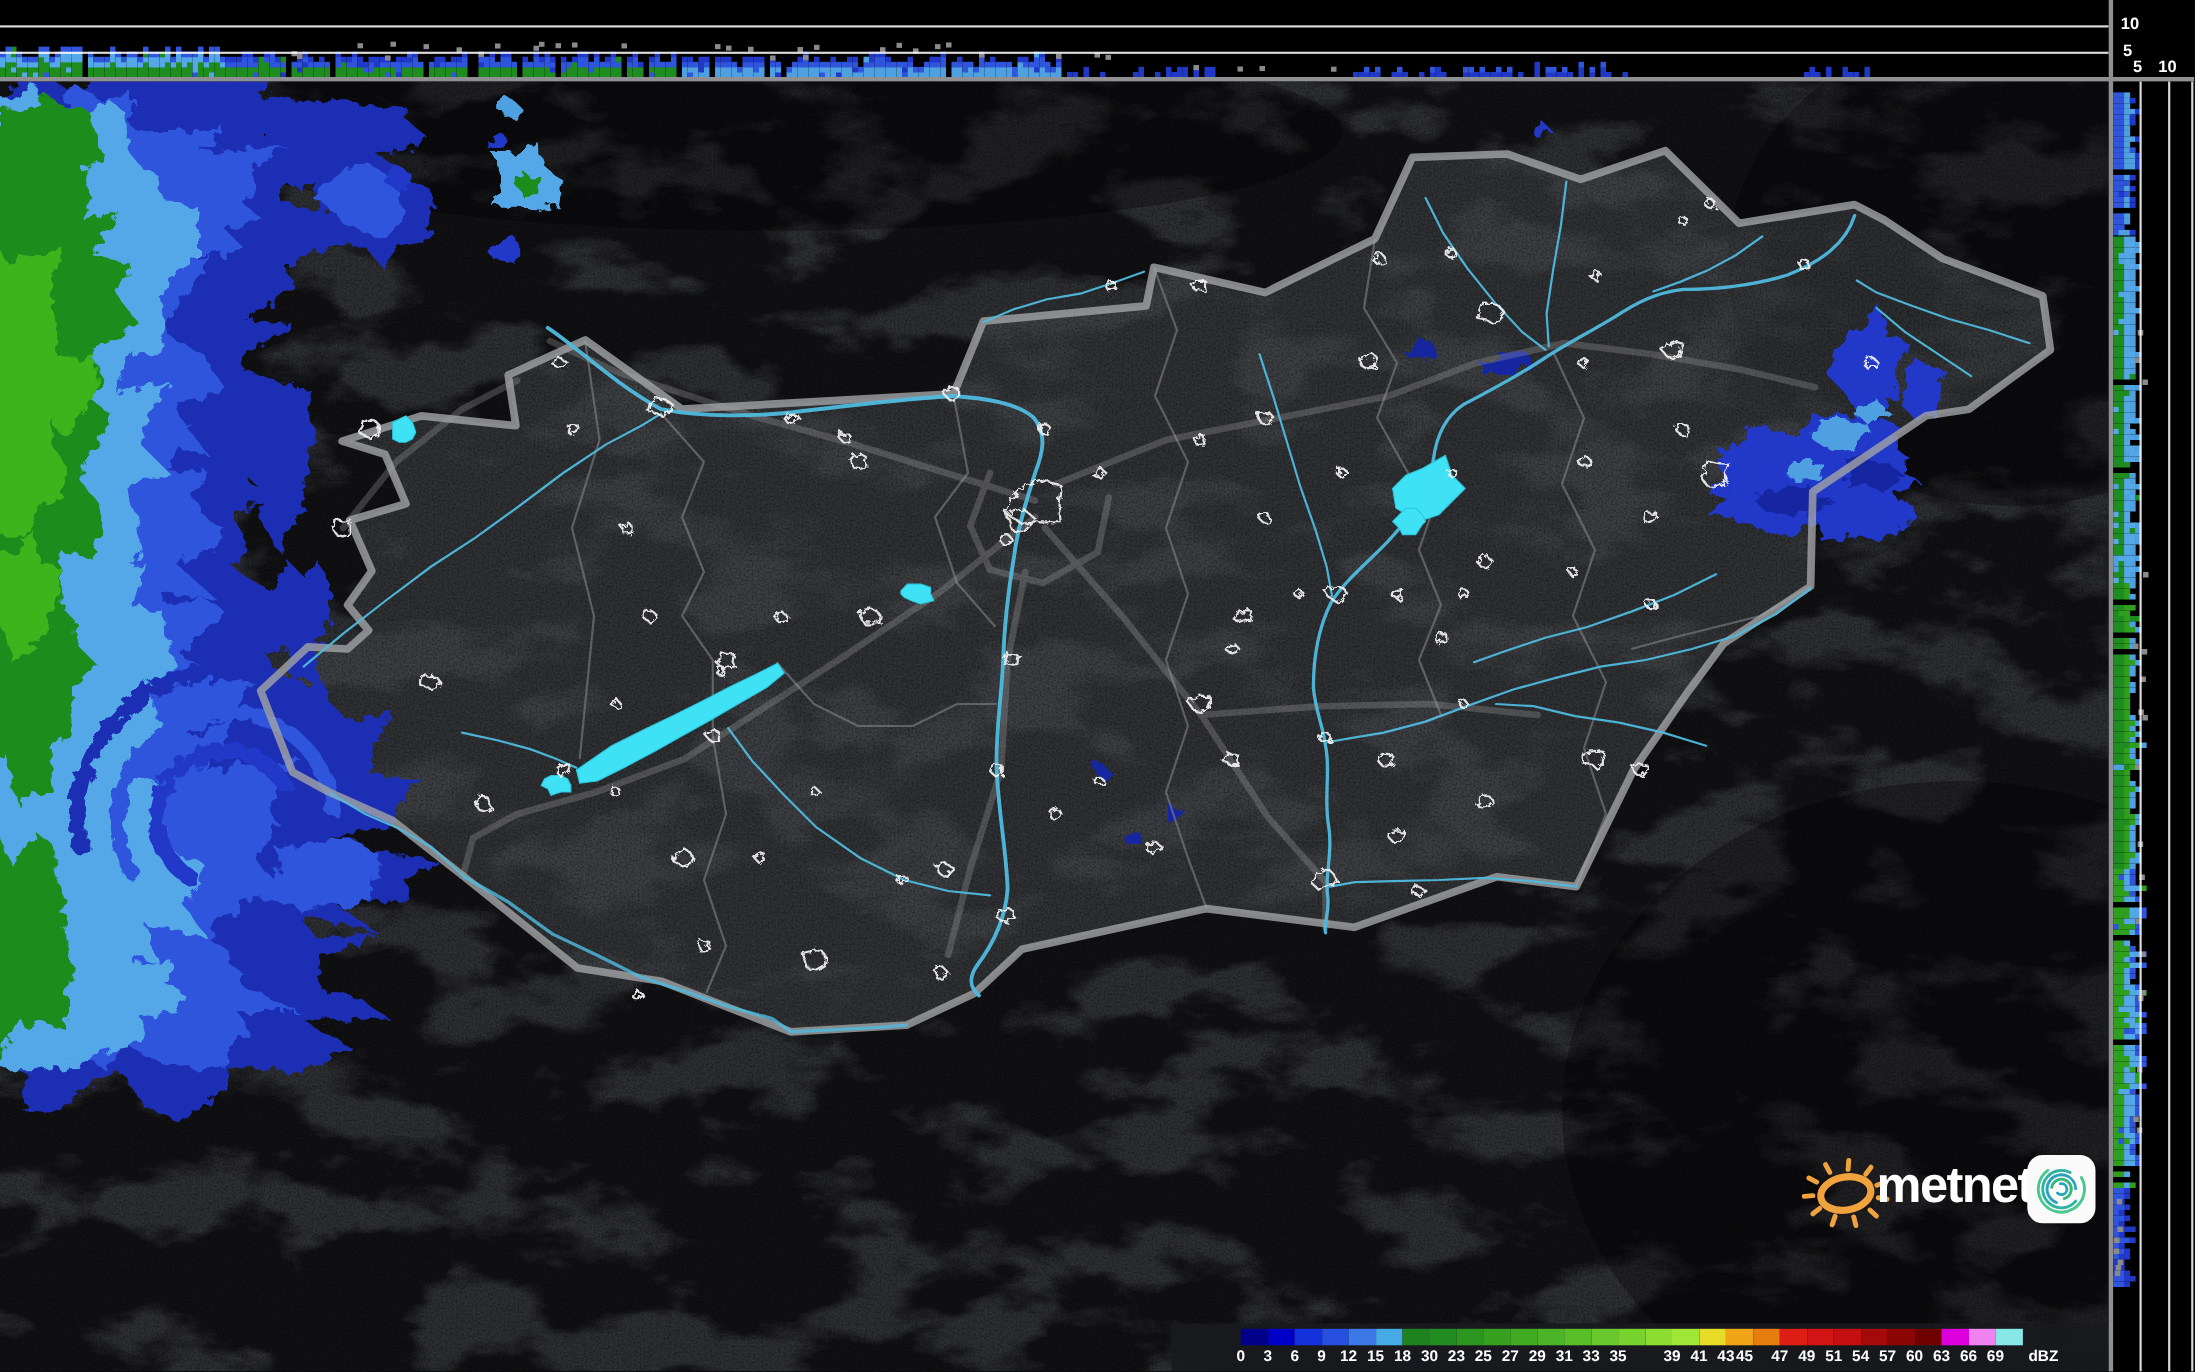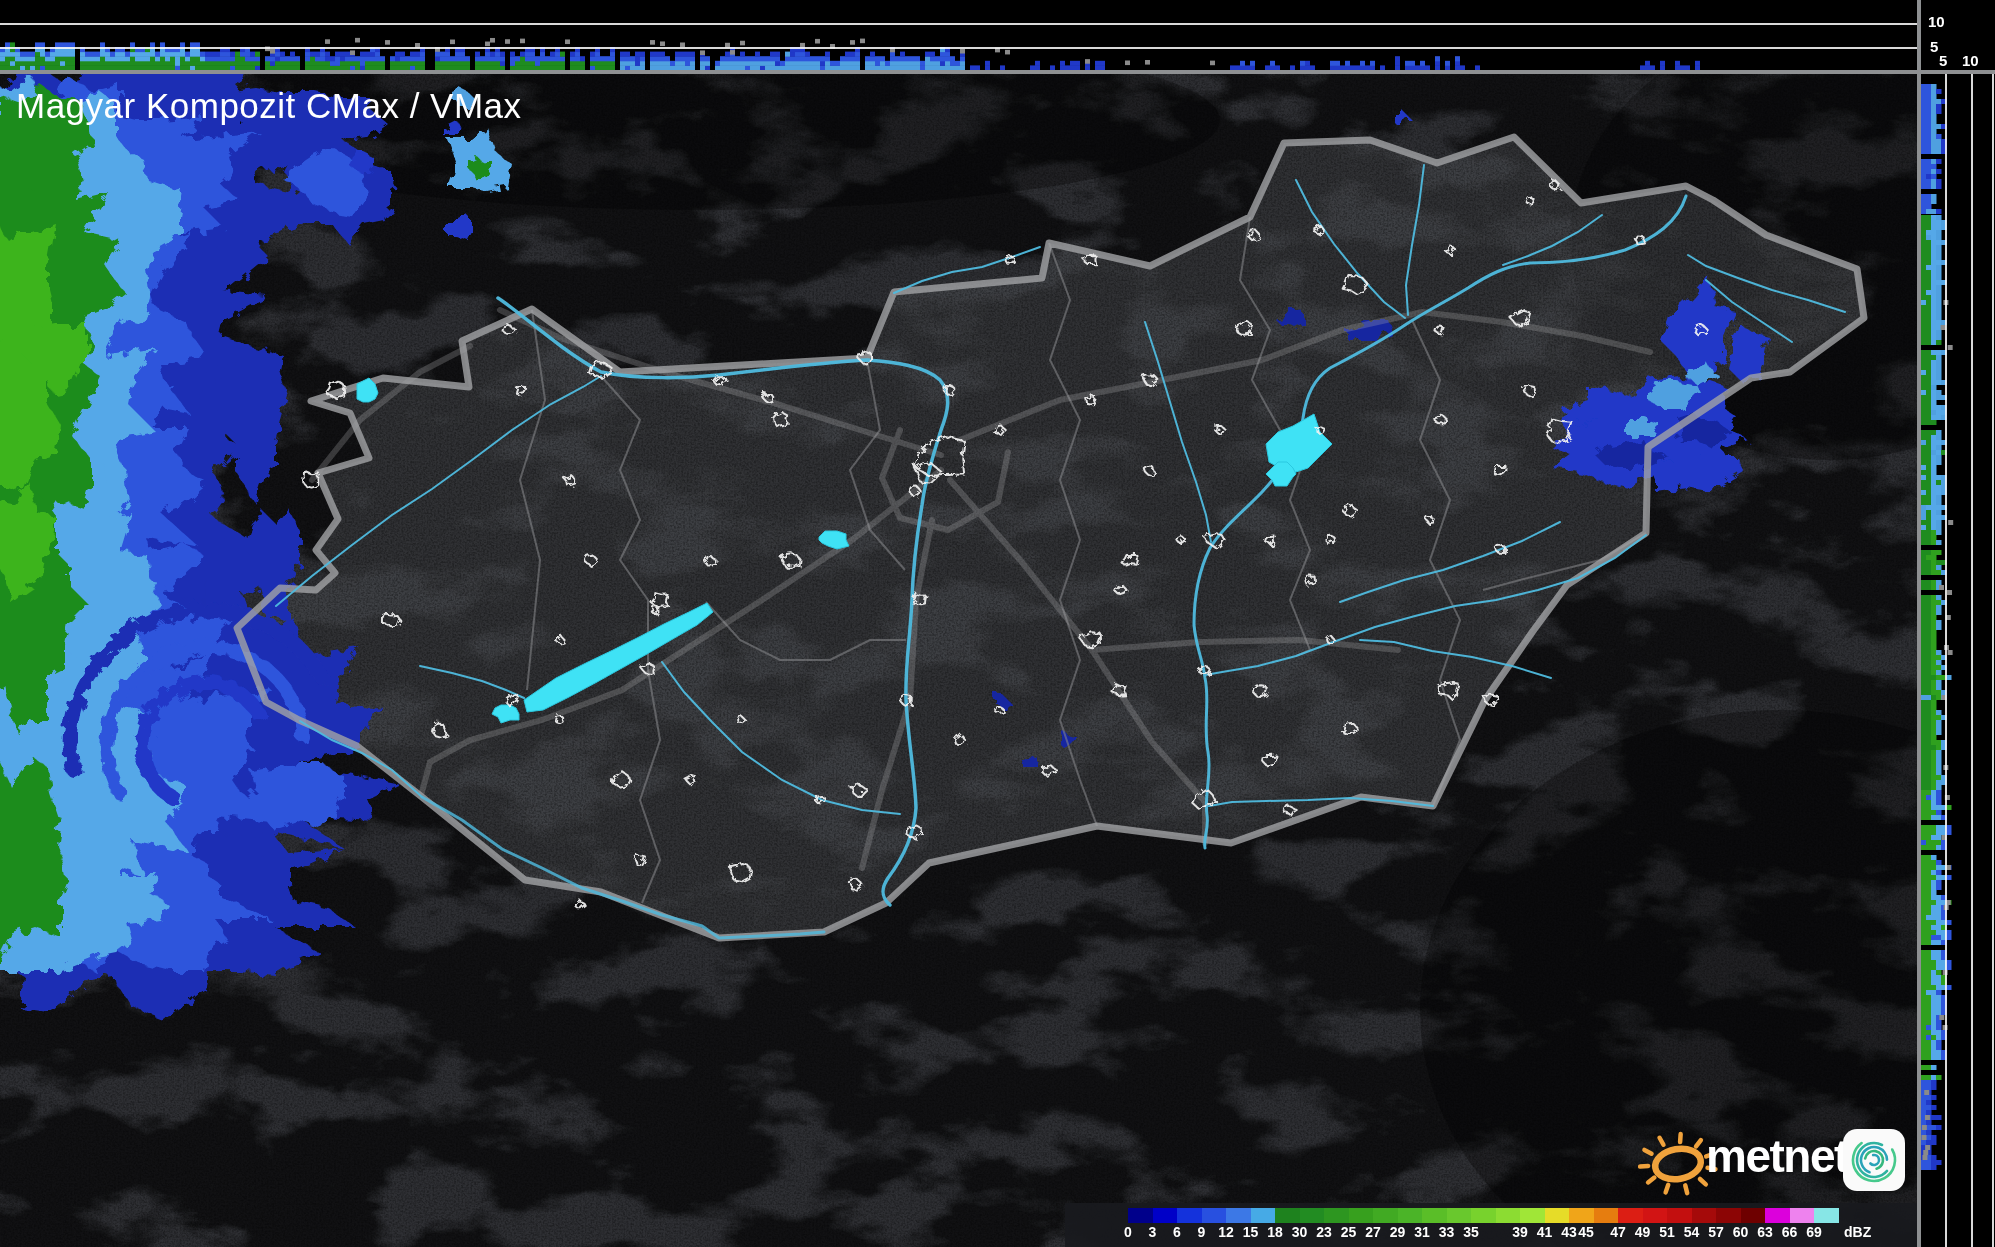--- a/index.html
+++ b/index.html
@@ -2049,7 +2049,6 @@
   <span class="corner-label" style="left:1962px;top:53px;">10</span>
 
   <div id="title-block">
-    <div id="page-title">Magyar Kompozit CMax / VMax</div>
   </div>
 
   <div id="legend">

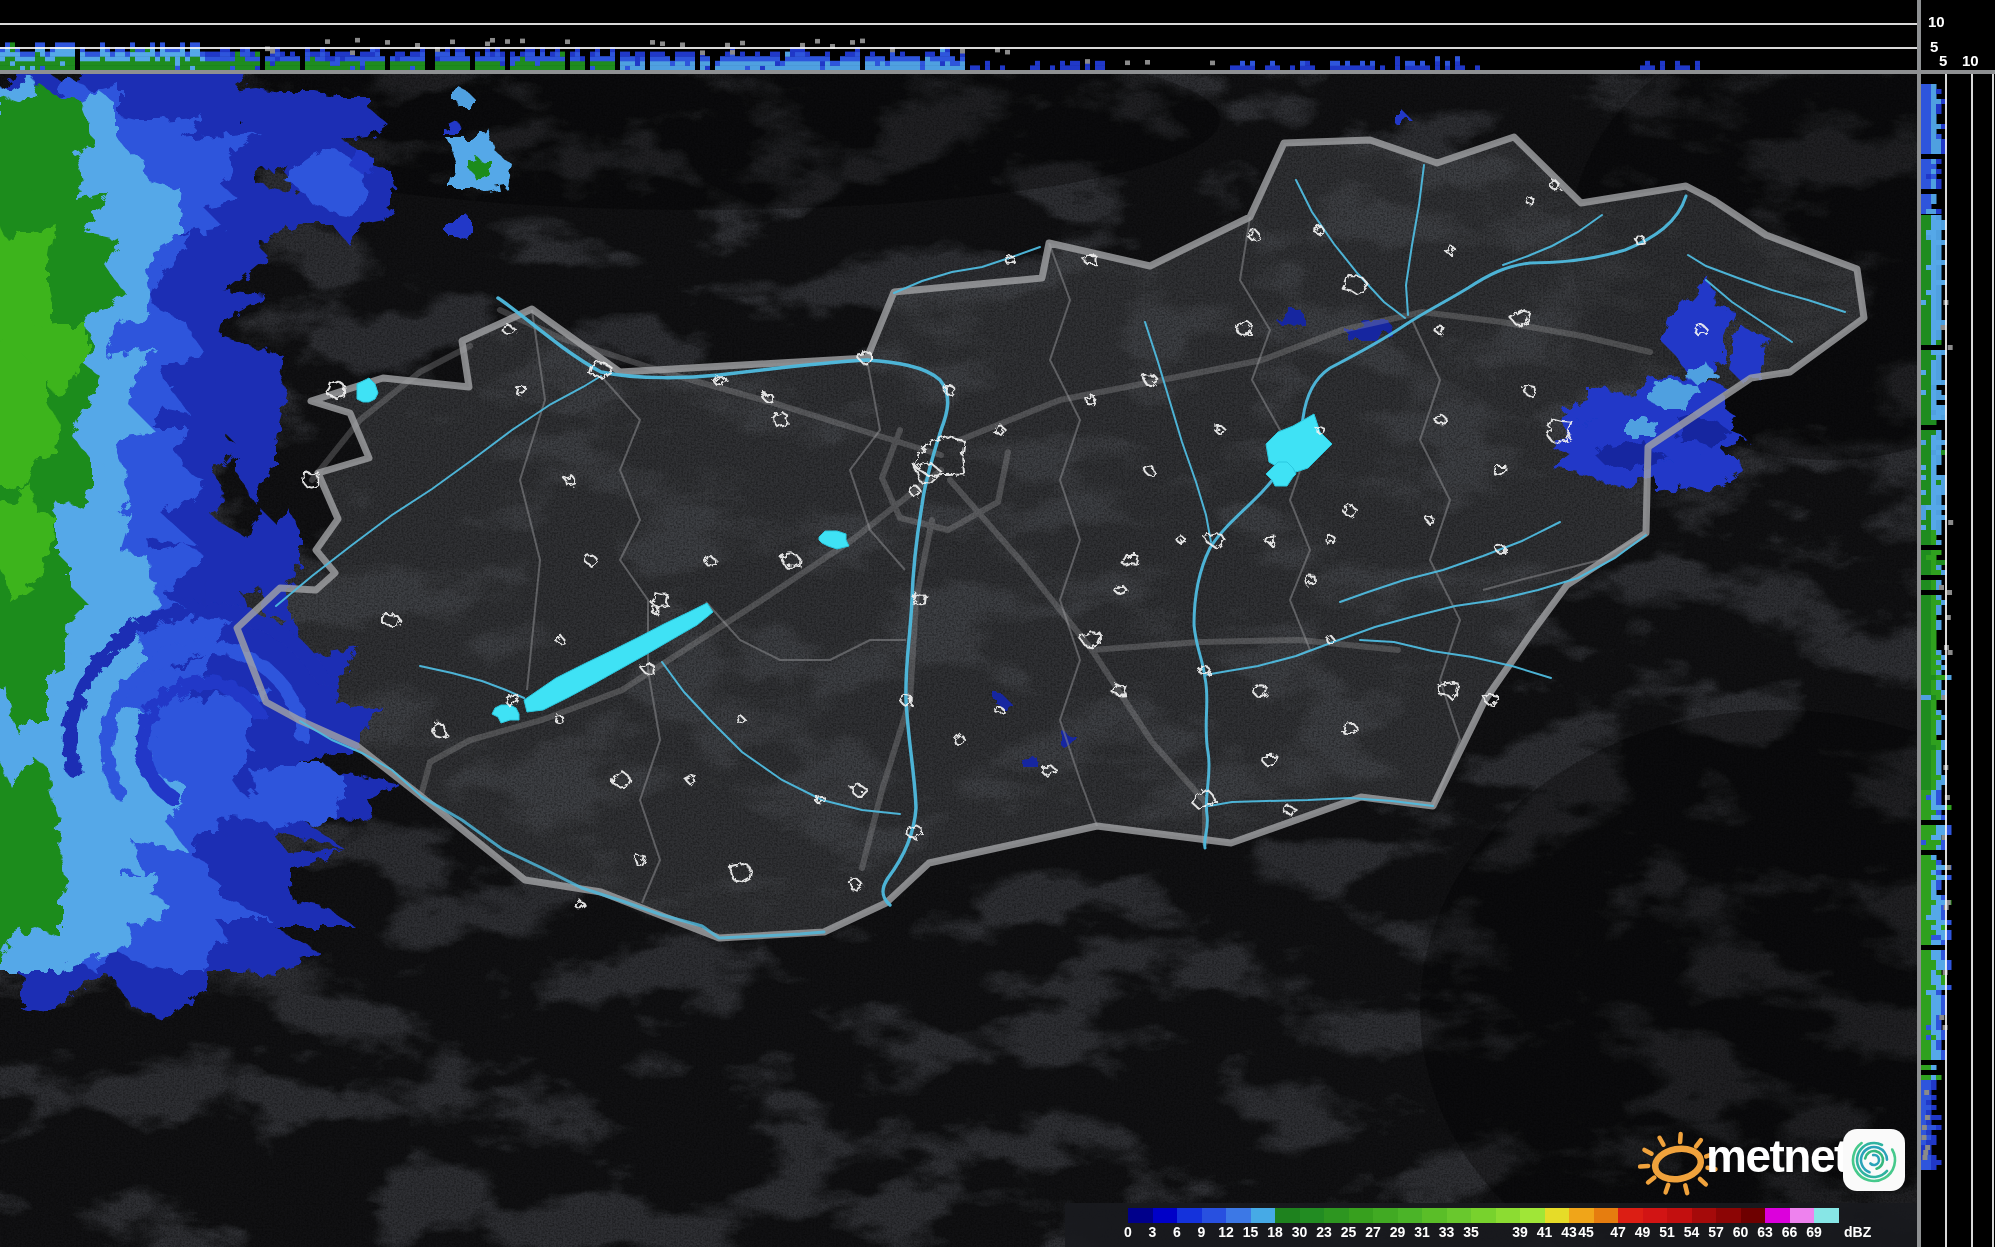--- a/index.html
+++ b/index.html
@@ -21,7 +21,7 @@
   .tick-label{position:absolute;top:21px;transform:translateX(-50%);color:#fff;
               font-size:14px;font-weight:bold;}
   #dbz-unit{position:absolute;top:21px;color:#fff;font-size:14px;font-weight:bold;}
-  #logo{position:absolute;left:1630px;top:1115px;width:300px;height:88px;z-index:5;}
+  #logo{position:absolute;left:1630px;top:1036px;width:300px;height:88px;z-index:5;}
   #logo-text{position:absolute;left:76px;top:14px;color:#fff;font-size:46px;font-weight:700;
              letter-spacing:-1.5px;}
   #sun-svg{left:8px;top:12px;}

